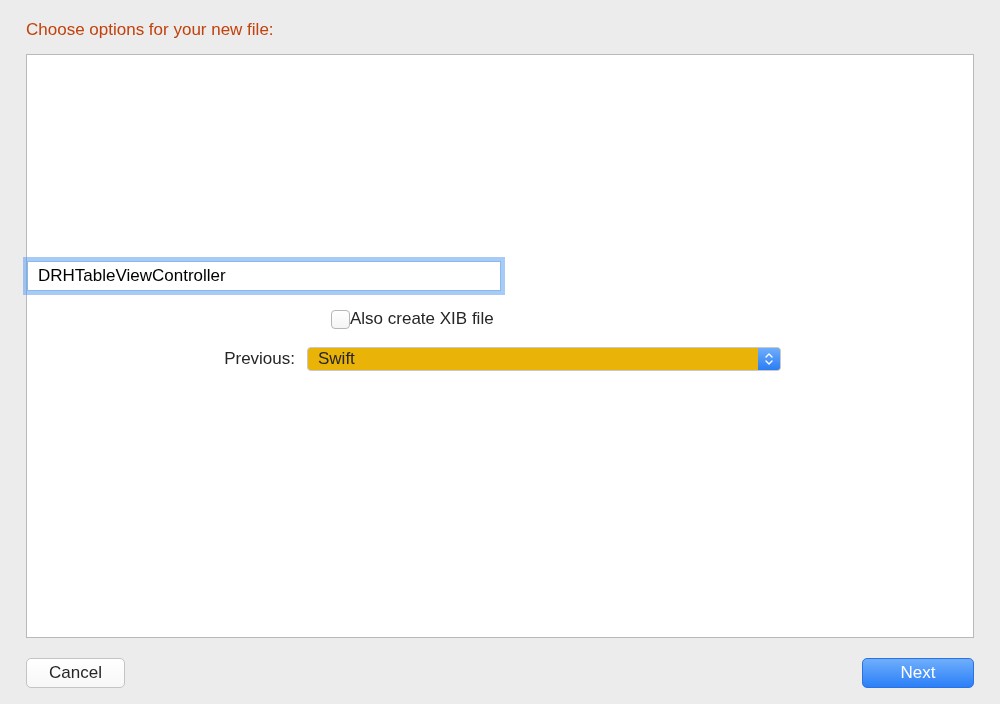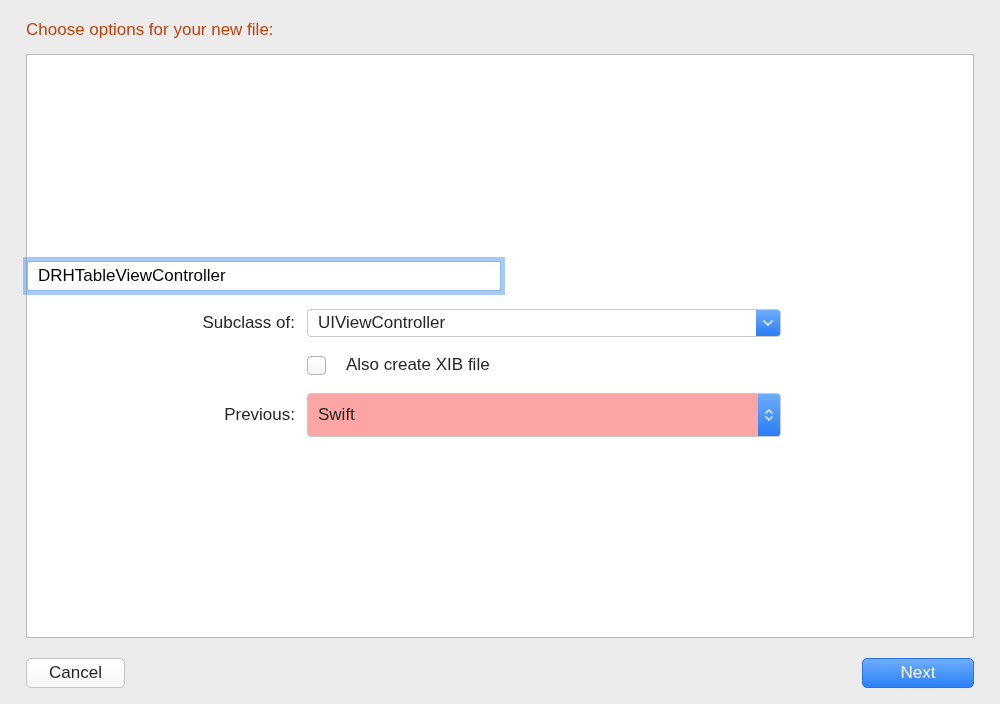--- a/index.html
+++ b/index.html
@@ -203,19 +203,6 @@
       </div>
     </div>
 
-    <div class="form-row">
-      <div class="form-label">Subclass of:</div>
-      <div class="form-control-wrap">
-        <div class="combobox">
-          <div class="combobox-text">UIViewController</div>
-          <div class="combobox-button">
-            <svg class="chevron-down-svg" viewBox="0 0 10 6">
-              <path d="M1 1 L5 5 L9 1" stroke="#ffffff" stroke-width="1.6" fill="none" stroke-linecap="round" stroke-linejoin="round"></path>
-            </svg>
-          </div>
-        </div>
-      </div>
-    </div>
 
     <div class="checkbox-row">
       <div class="checkbox-spacer"></div>

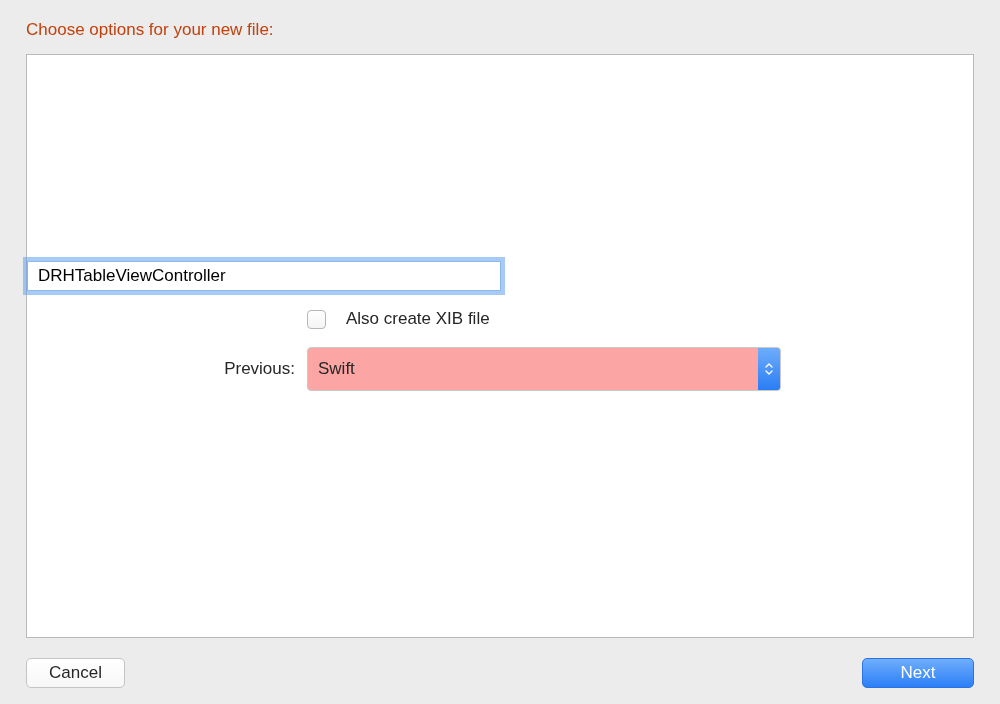--- a/index.html
+++ b/index.html
@@ -137,7 +137,8 @@
     .checkbox-wrap {
       display: flex;
       align-items: flex-end;
-      gap: 20px;
+      gap: 0;
+      margin-left: 24px;
     }
     .checkbox {
       width: 19px;

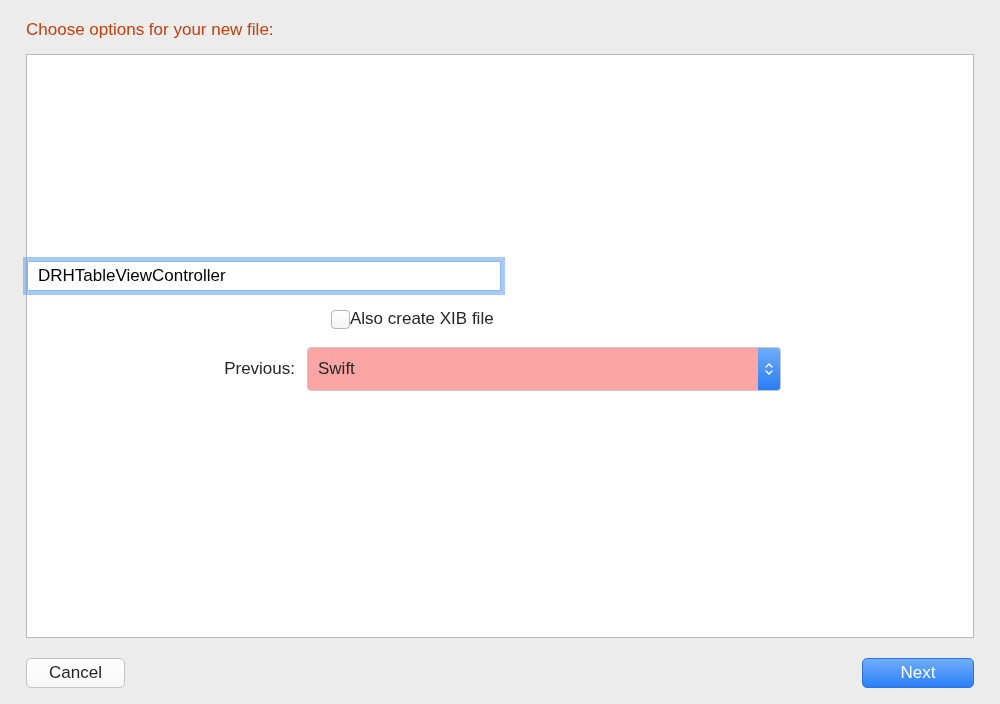--- a/index.html
+++ b/index.html
@@ -96,10 +96,10 @@
     }
     .select-control {
       width: 100%;
-      height: 44px;
-      display: flex;
-      align-items: center;
-      background: #fca5a5;
+      height: 24px;
+      display: flex;
+      align-items: center;
+      background: #eab308;
       border: 1px solid #c9c9c9;
       border-radius: 4px;
       cursor: default;

